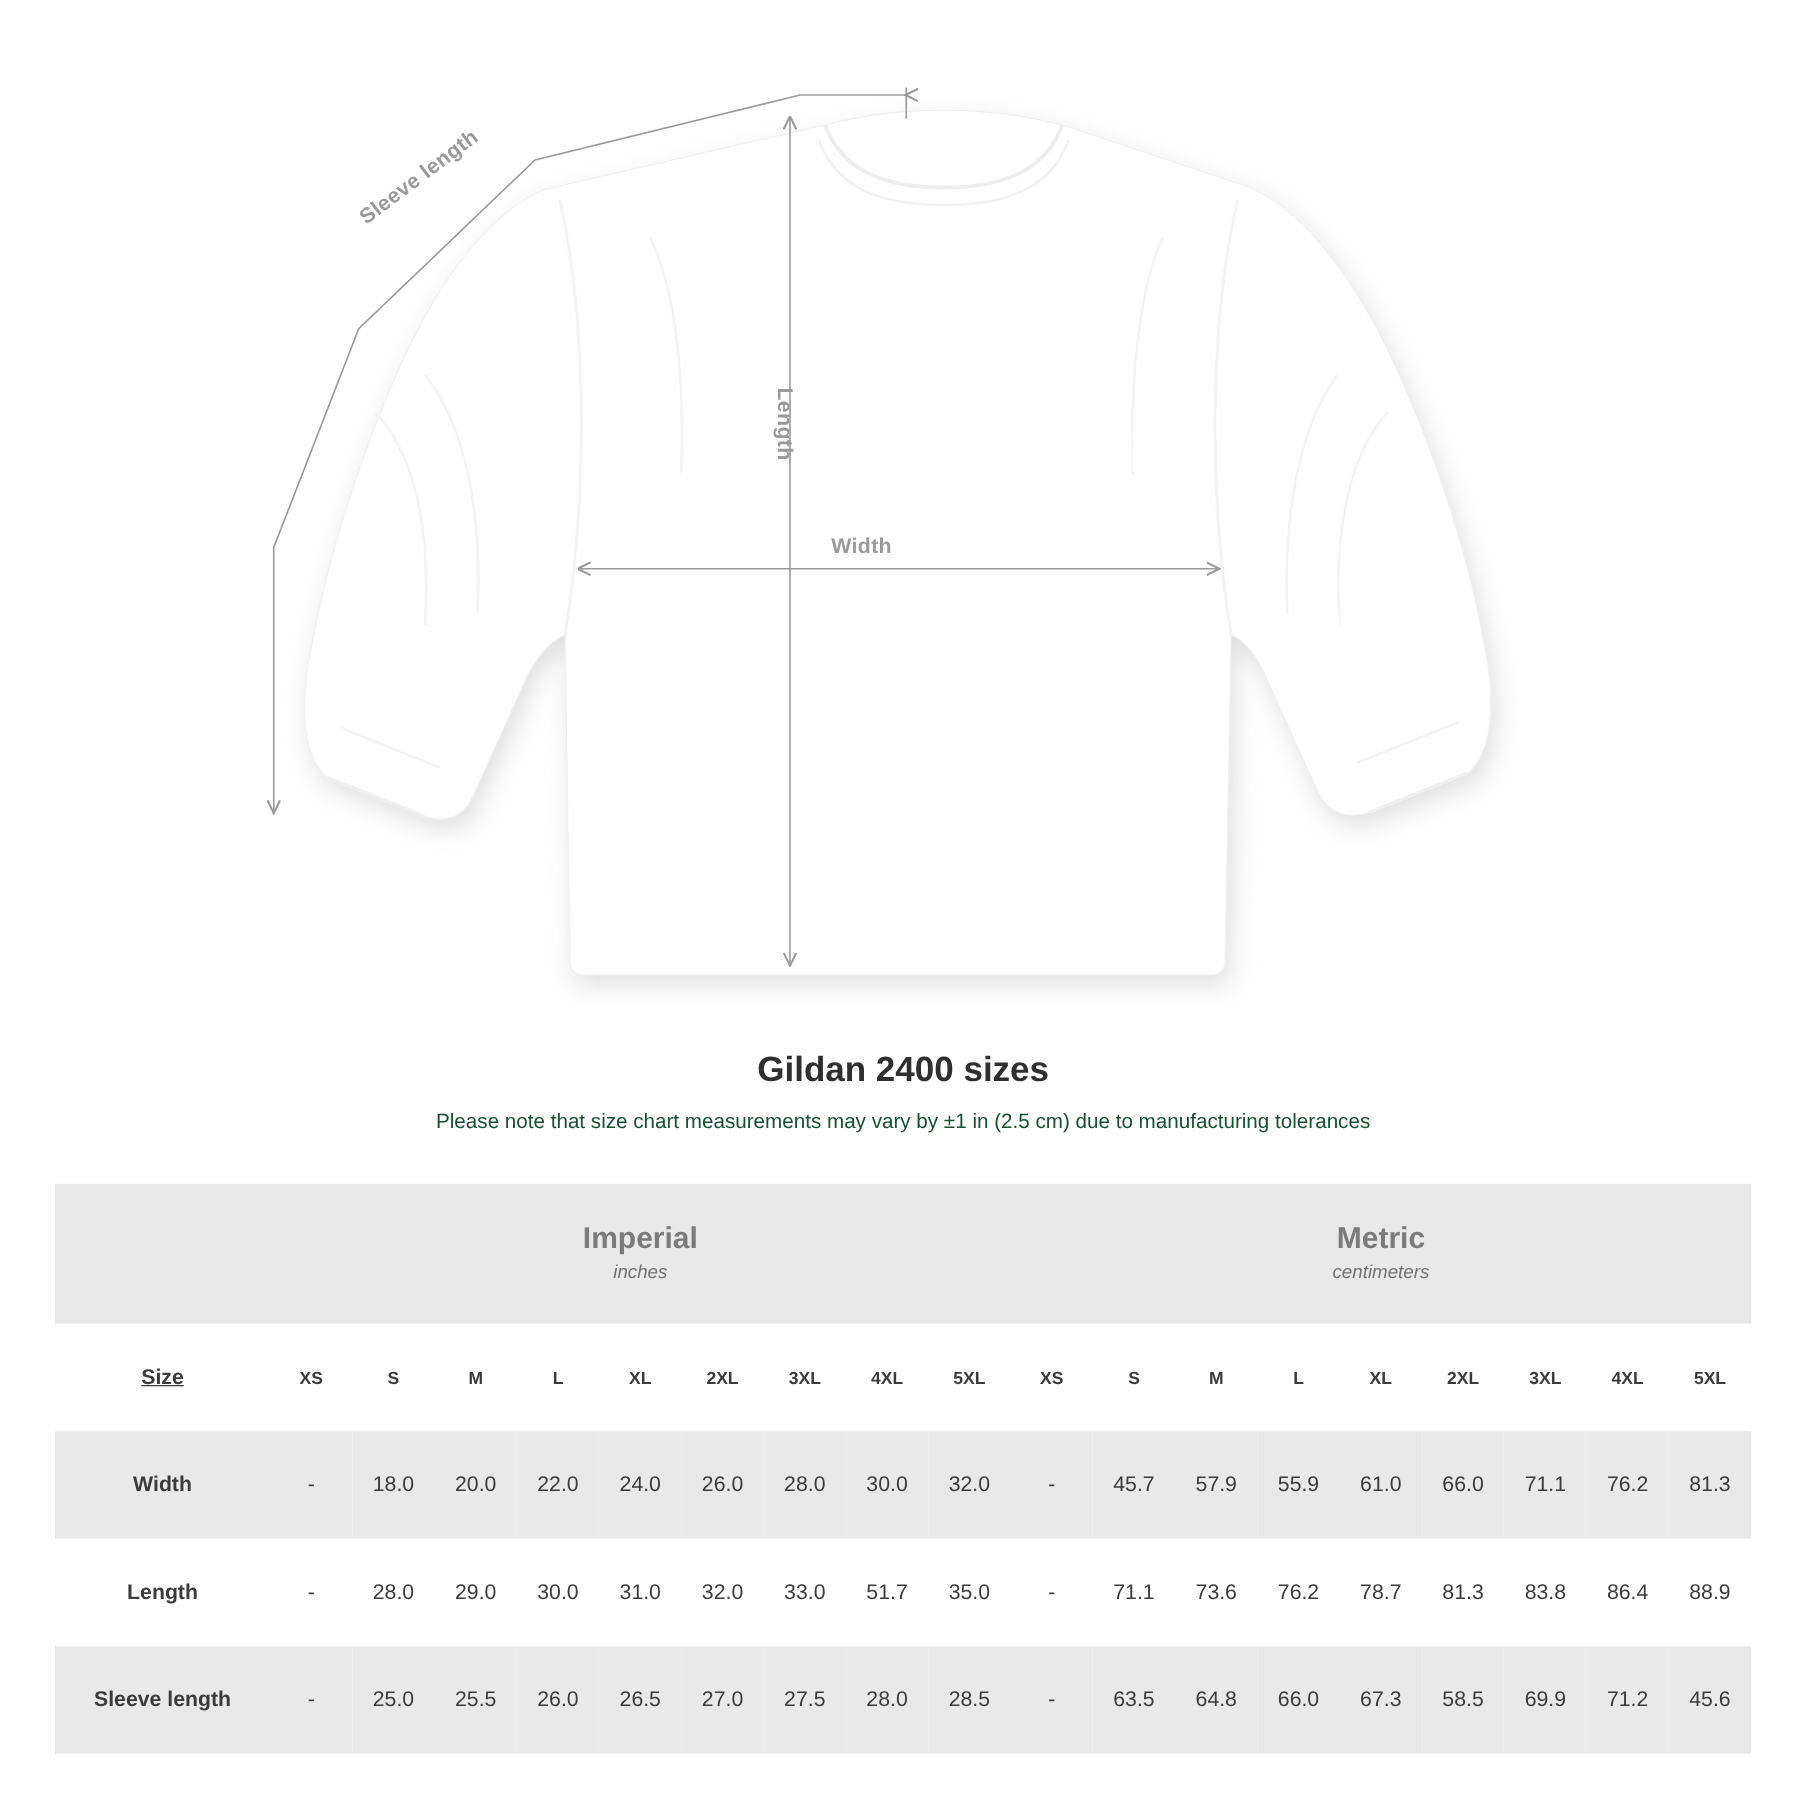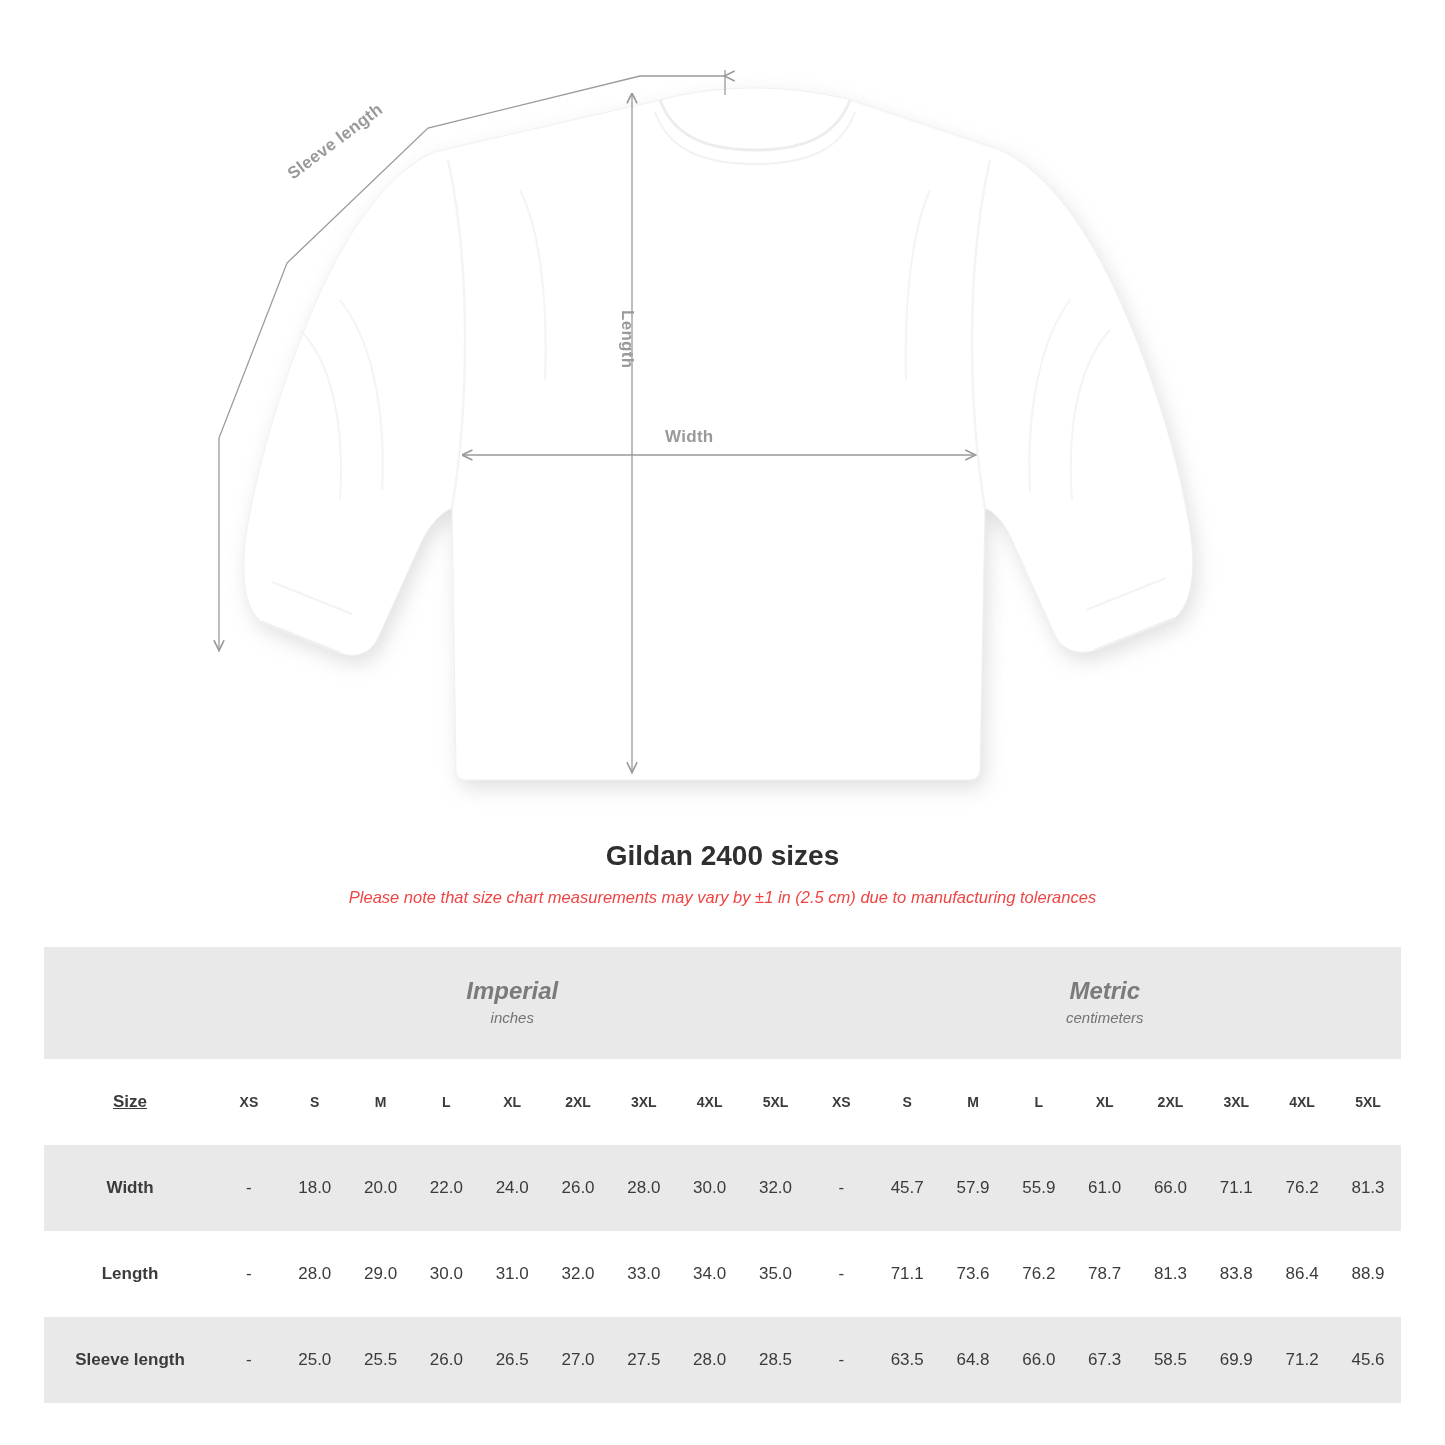--- a/index.html
+++ b/index.html
@@ -72,8 +72,7 @@
   }
   .chart-note {
     font-size: 16.5px;
-    font-style: italic;
-    color: #ef4444;
+    color: #14532d;
     margin: 0;
   }
 

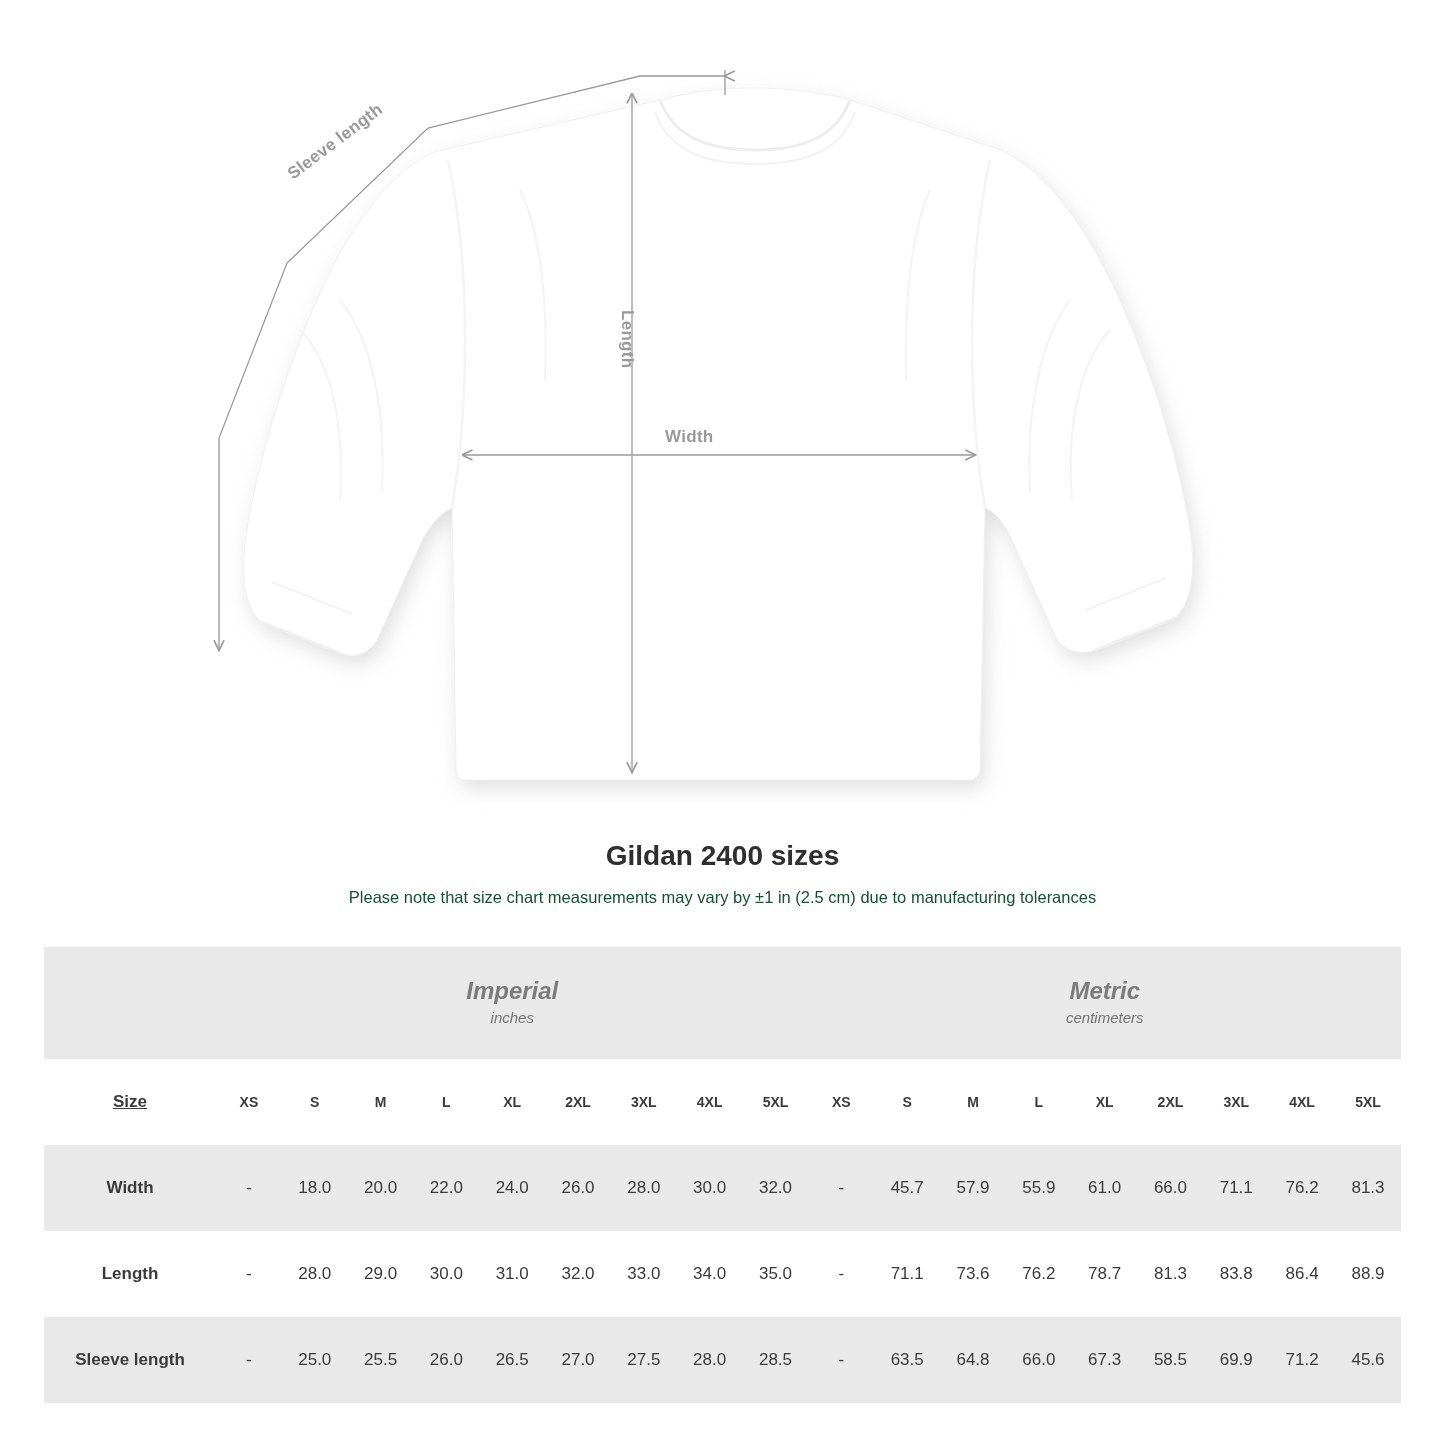--- a/index.html
+++ b/index.html
@@ -100,7 +100,6 @@
   }
   .unit-name {
     font-size: 24px;
-    font-style: italic;
     font-weight: bold;
     color: #7b7b7b;
     line-height: 1.25;

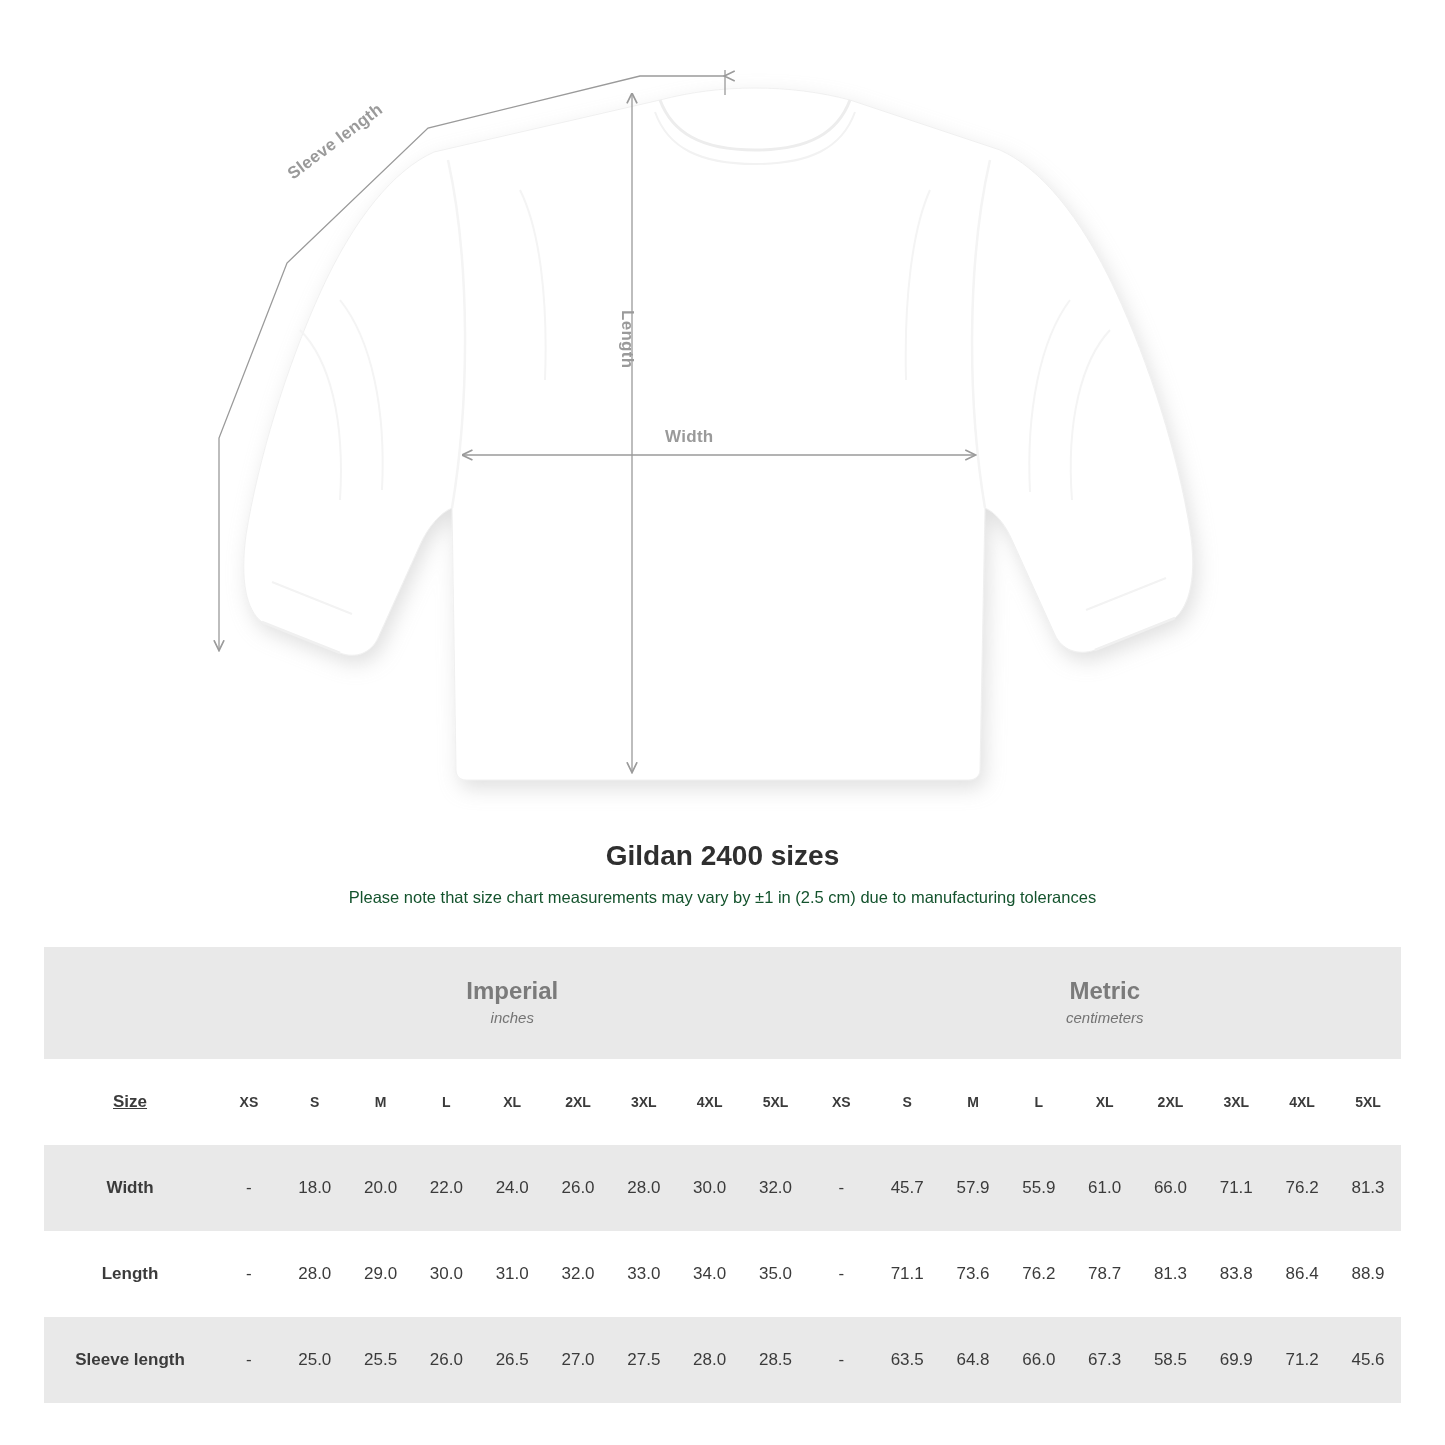--- a/index.html
+++ b/index.html
@@ -313,7 +313,7 @@
           <td>31.0</td>
           <td>32.0</td>
           <td>33.0</td>
-          <td>34.0</td>
+          <td>51.7</td>
           <td>35.0</td>
           <td>-</td>
           <td>71.1</td>

